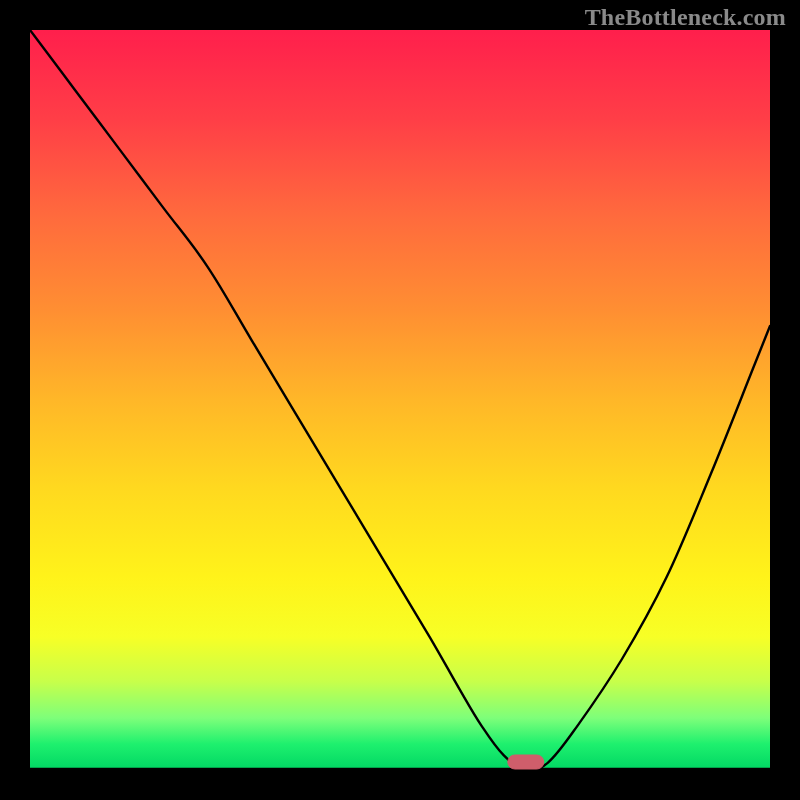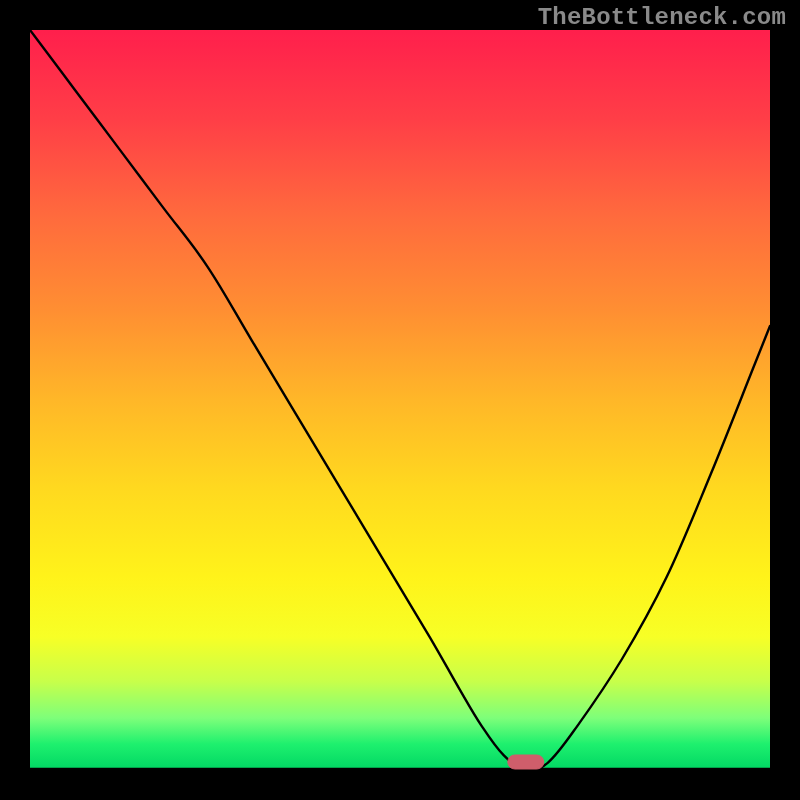--- a/index.html
+++ b/index.html
@@ -20,7 +20,7 @@
     position: absolute;
     top: 4px;
     right: 14px;
-    font-family: Liberation Mono, monospace;
+    font-family: Liberation Serif, serif;
     font-size: 24px;
     font-weight: 600;
     color: #8a8a8a;

